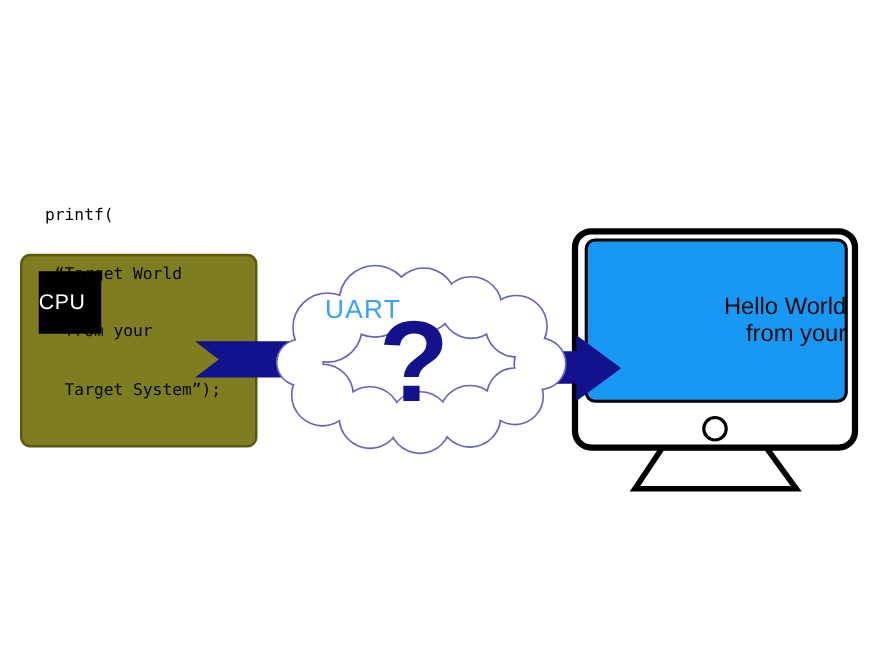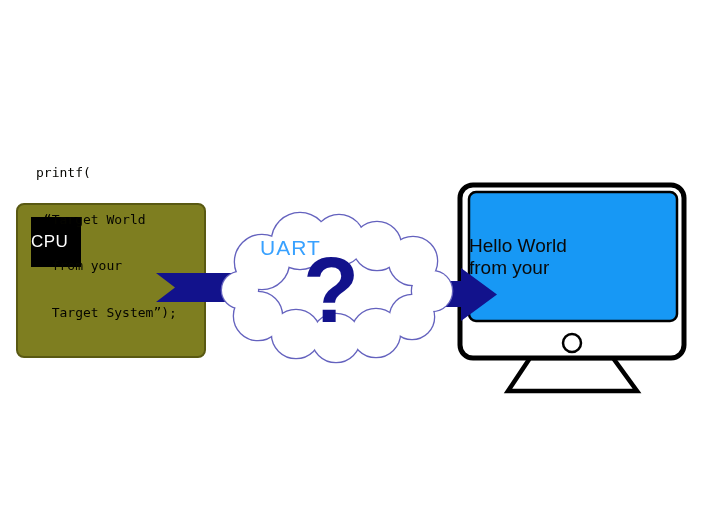--- a/index.html
+++ b/index.html
@@ -67,7 +67,7 @@
     left: 469px; top: 192px;
     width: 208px; height: 129px;
     display: flex; flex-direction: column;
-    align-items: flex-start; justify-content: center;
+    align-items: flex-end; justify-content: center;
     text-align: center;
     font-size: 19px; line-height: 22px;
     color: #0a0a0a;

